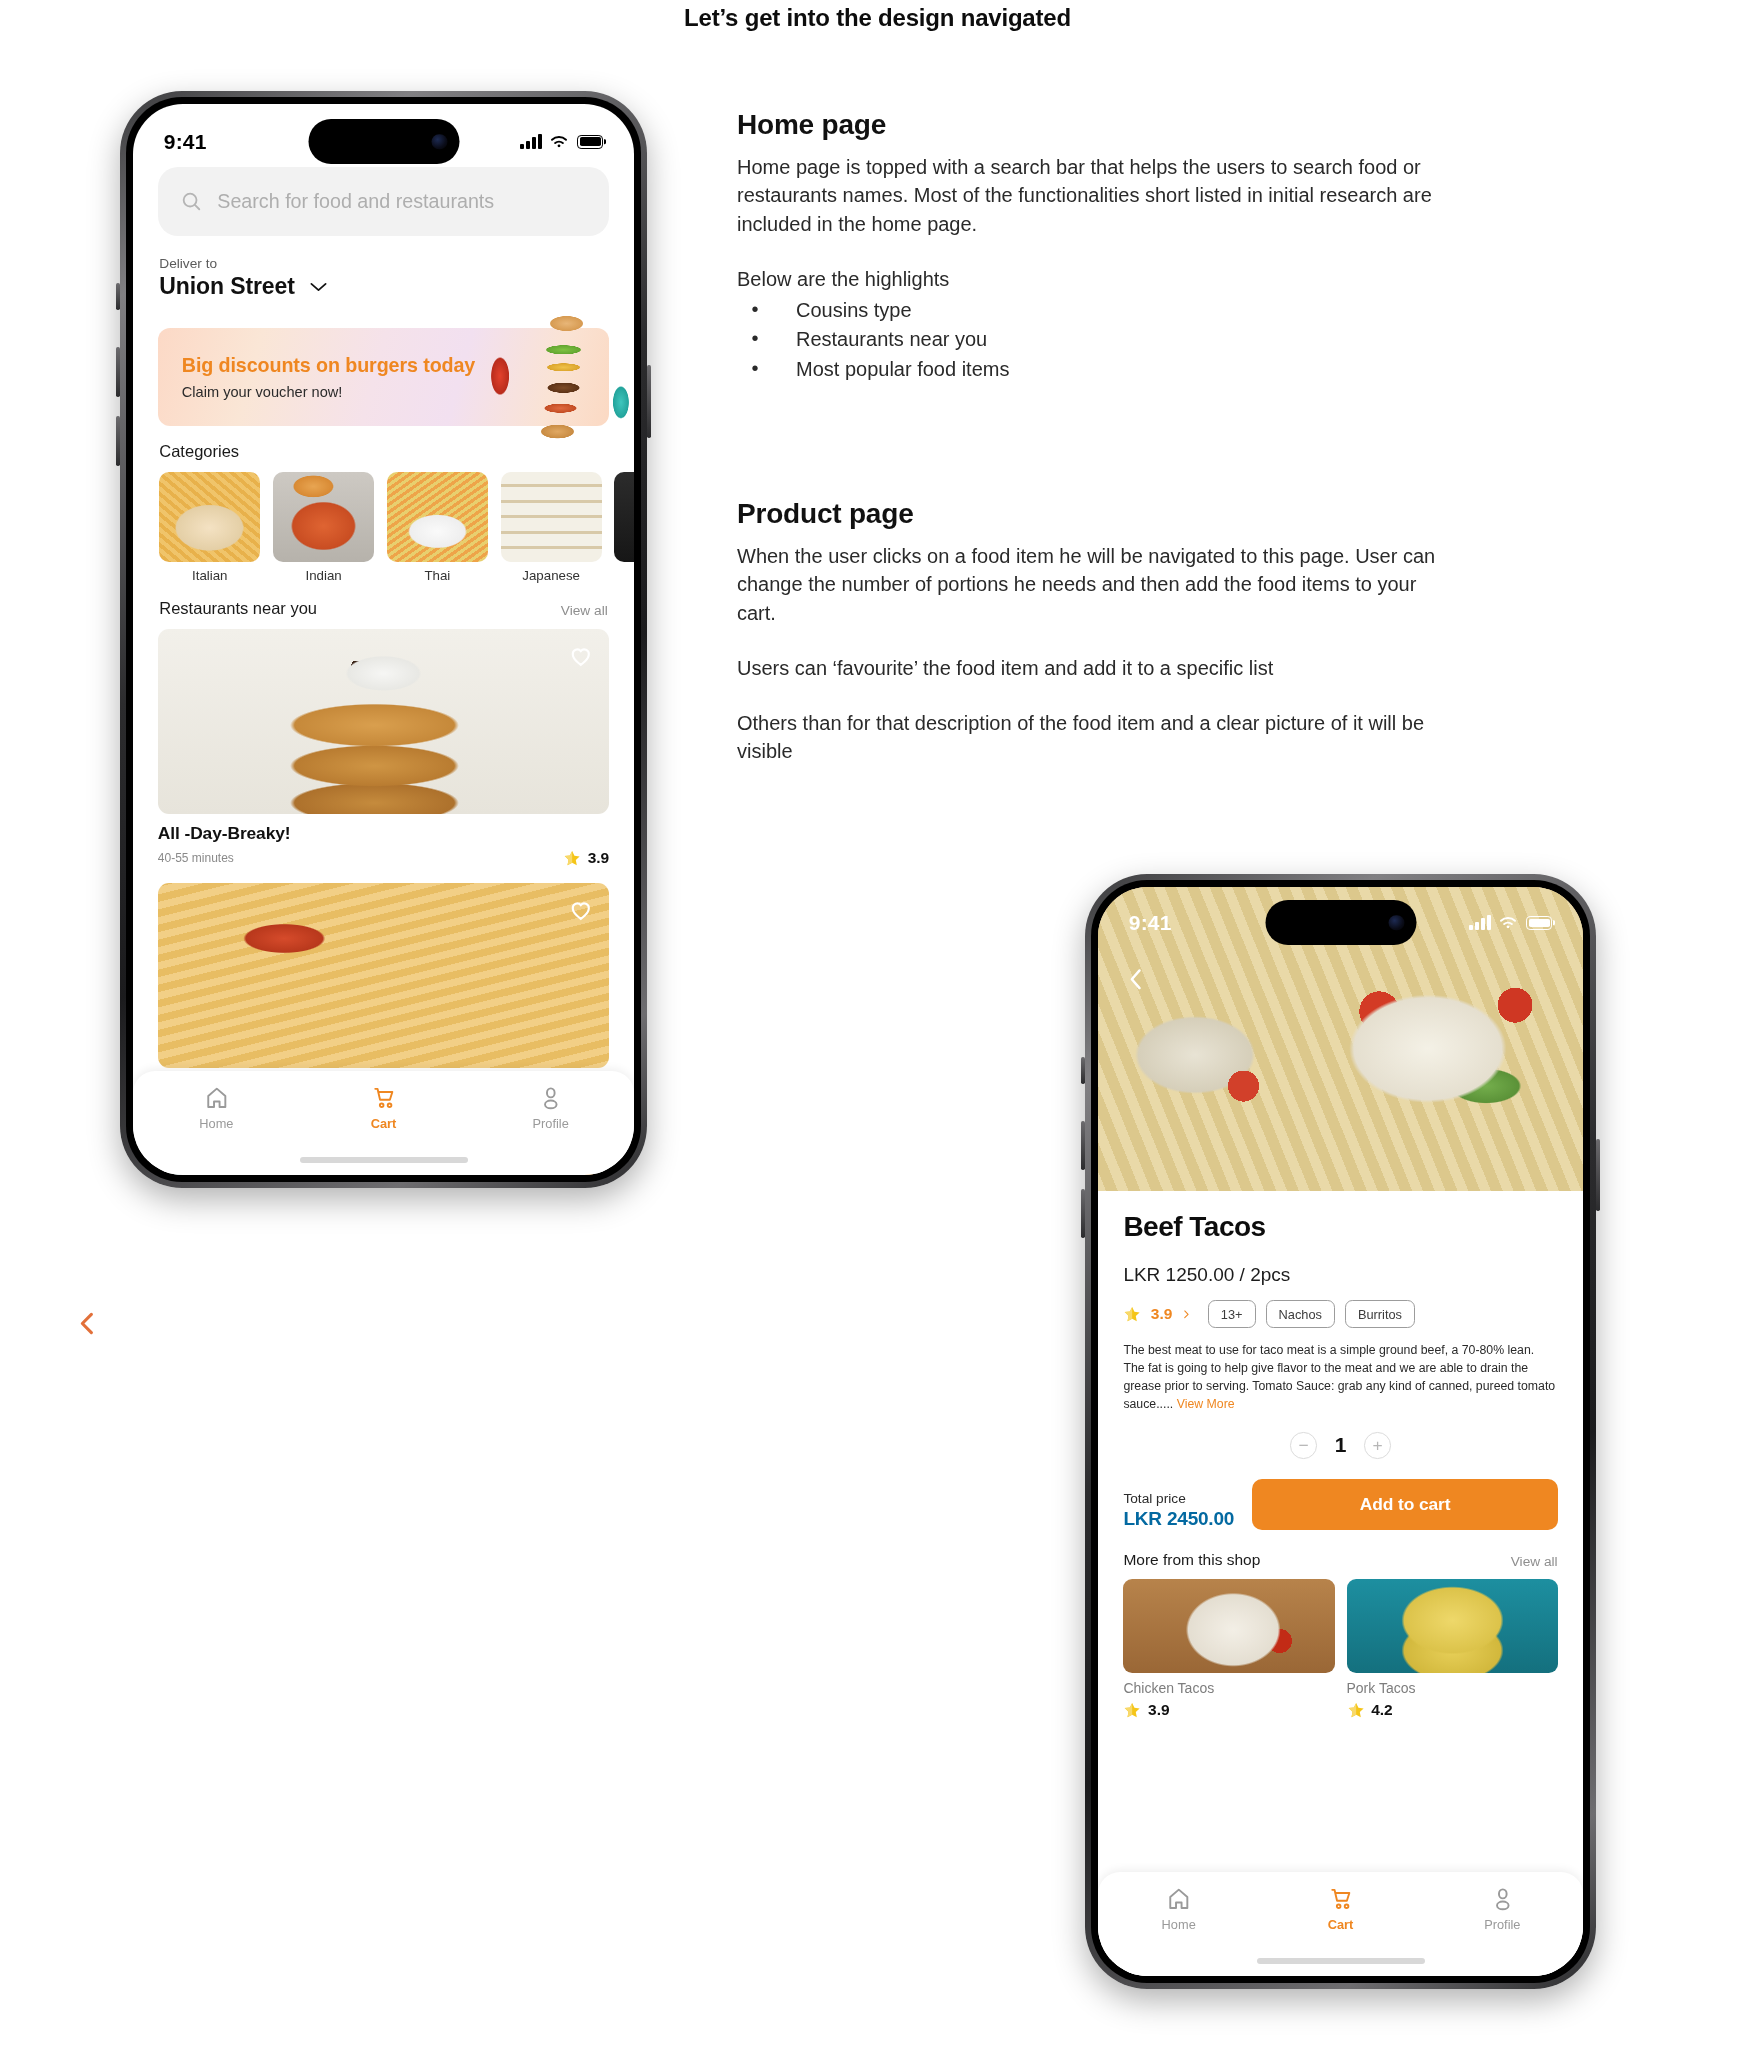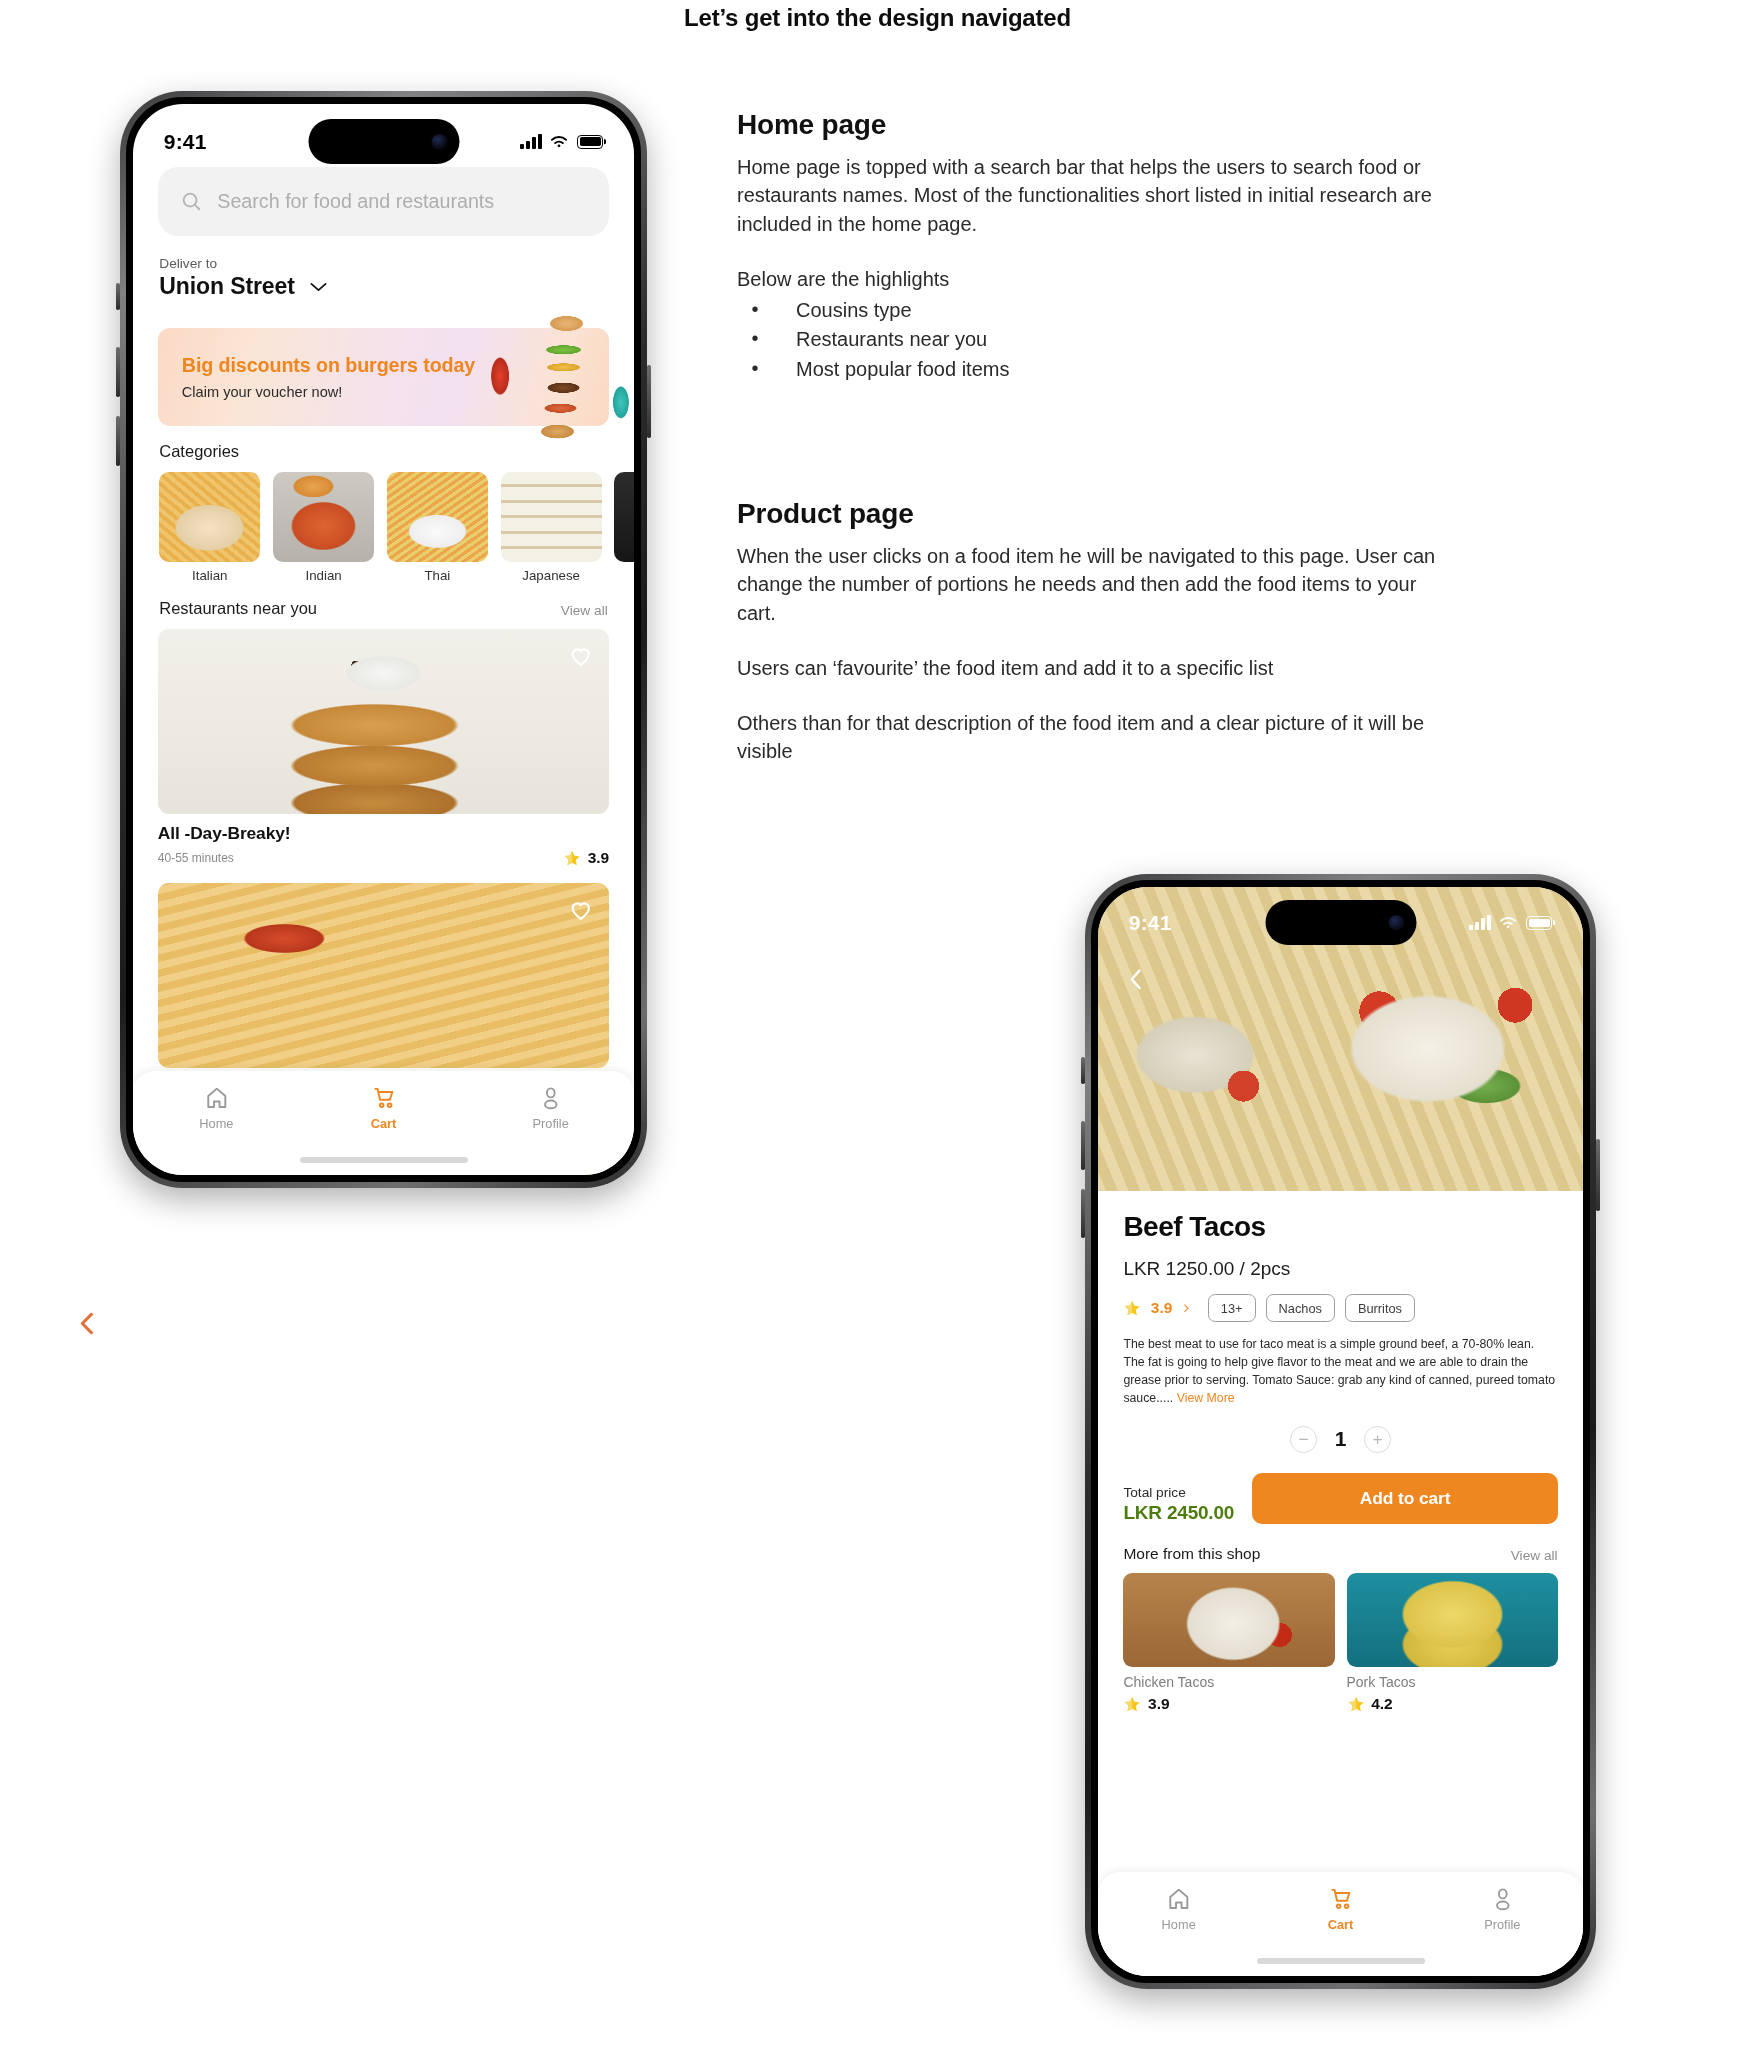--- a/index.html
+++ b/index.html
@@ -258,7 +258,7 @@
     padding: 20px 25.6px 0 25.6px; z-index: 10;
   }
   .pname { font-size: 28px; font-weight: 700; color:#0d0d0d; letter-spacing:-0.5px; }
-  .pprice { font-size: 19px; color:#1c1c1c; margin-top: 15px; }
+  .pprice { font-size: 19px; color:#1c1c1c; margin-top: 21px; }
   .meta { display:flex; align-items:center; gap: 9.1px; margin-top: 14.6px; }
   .meta .rv { font-size: 15.5px; color:#ef8721; font-weight:600; }
   .meta .chev { width: 10px; height: 14.6px; }

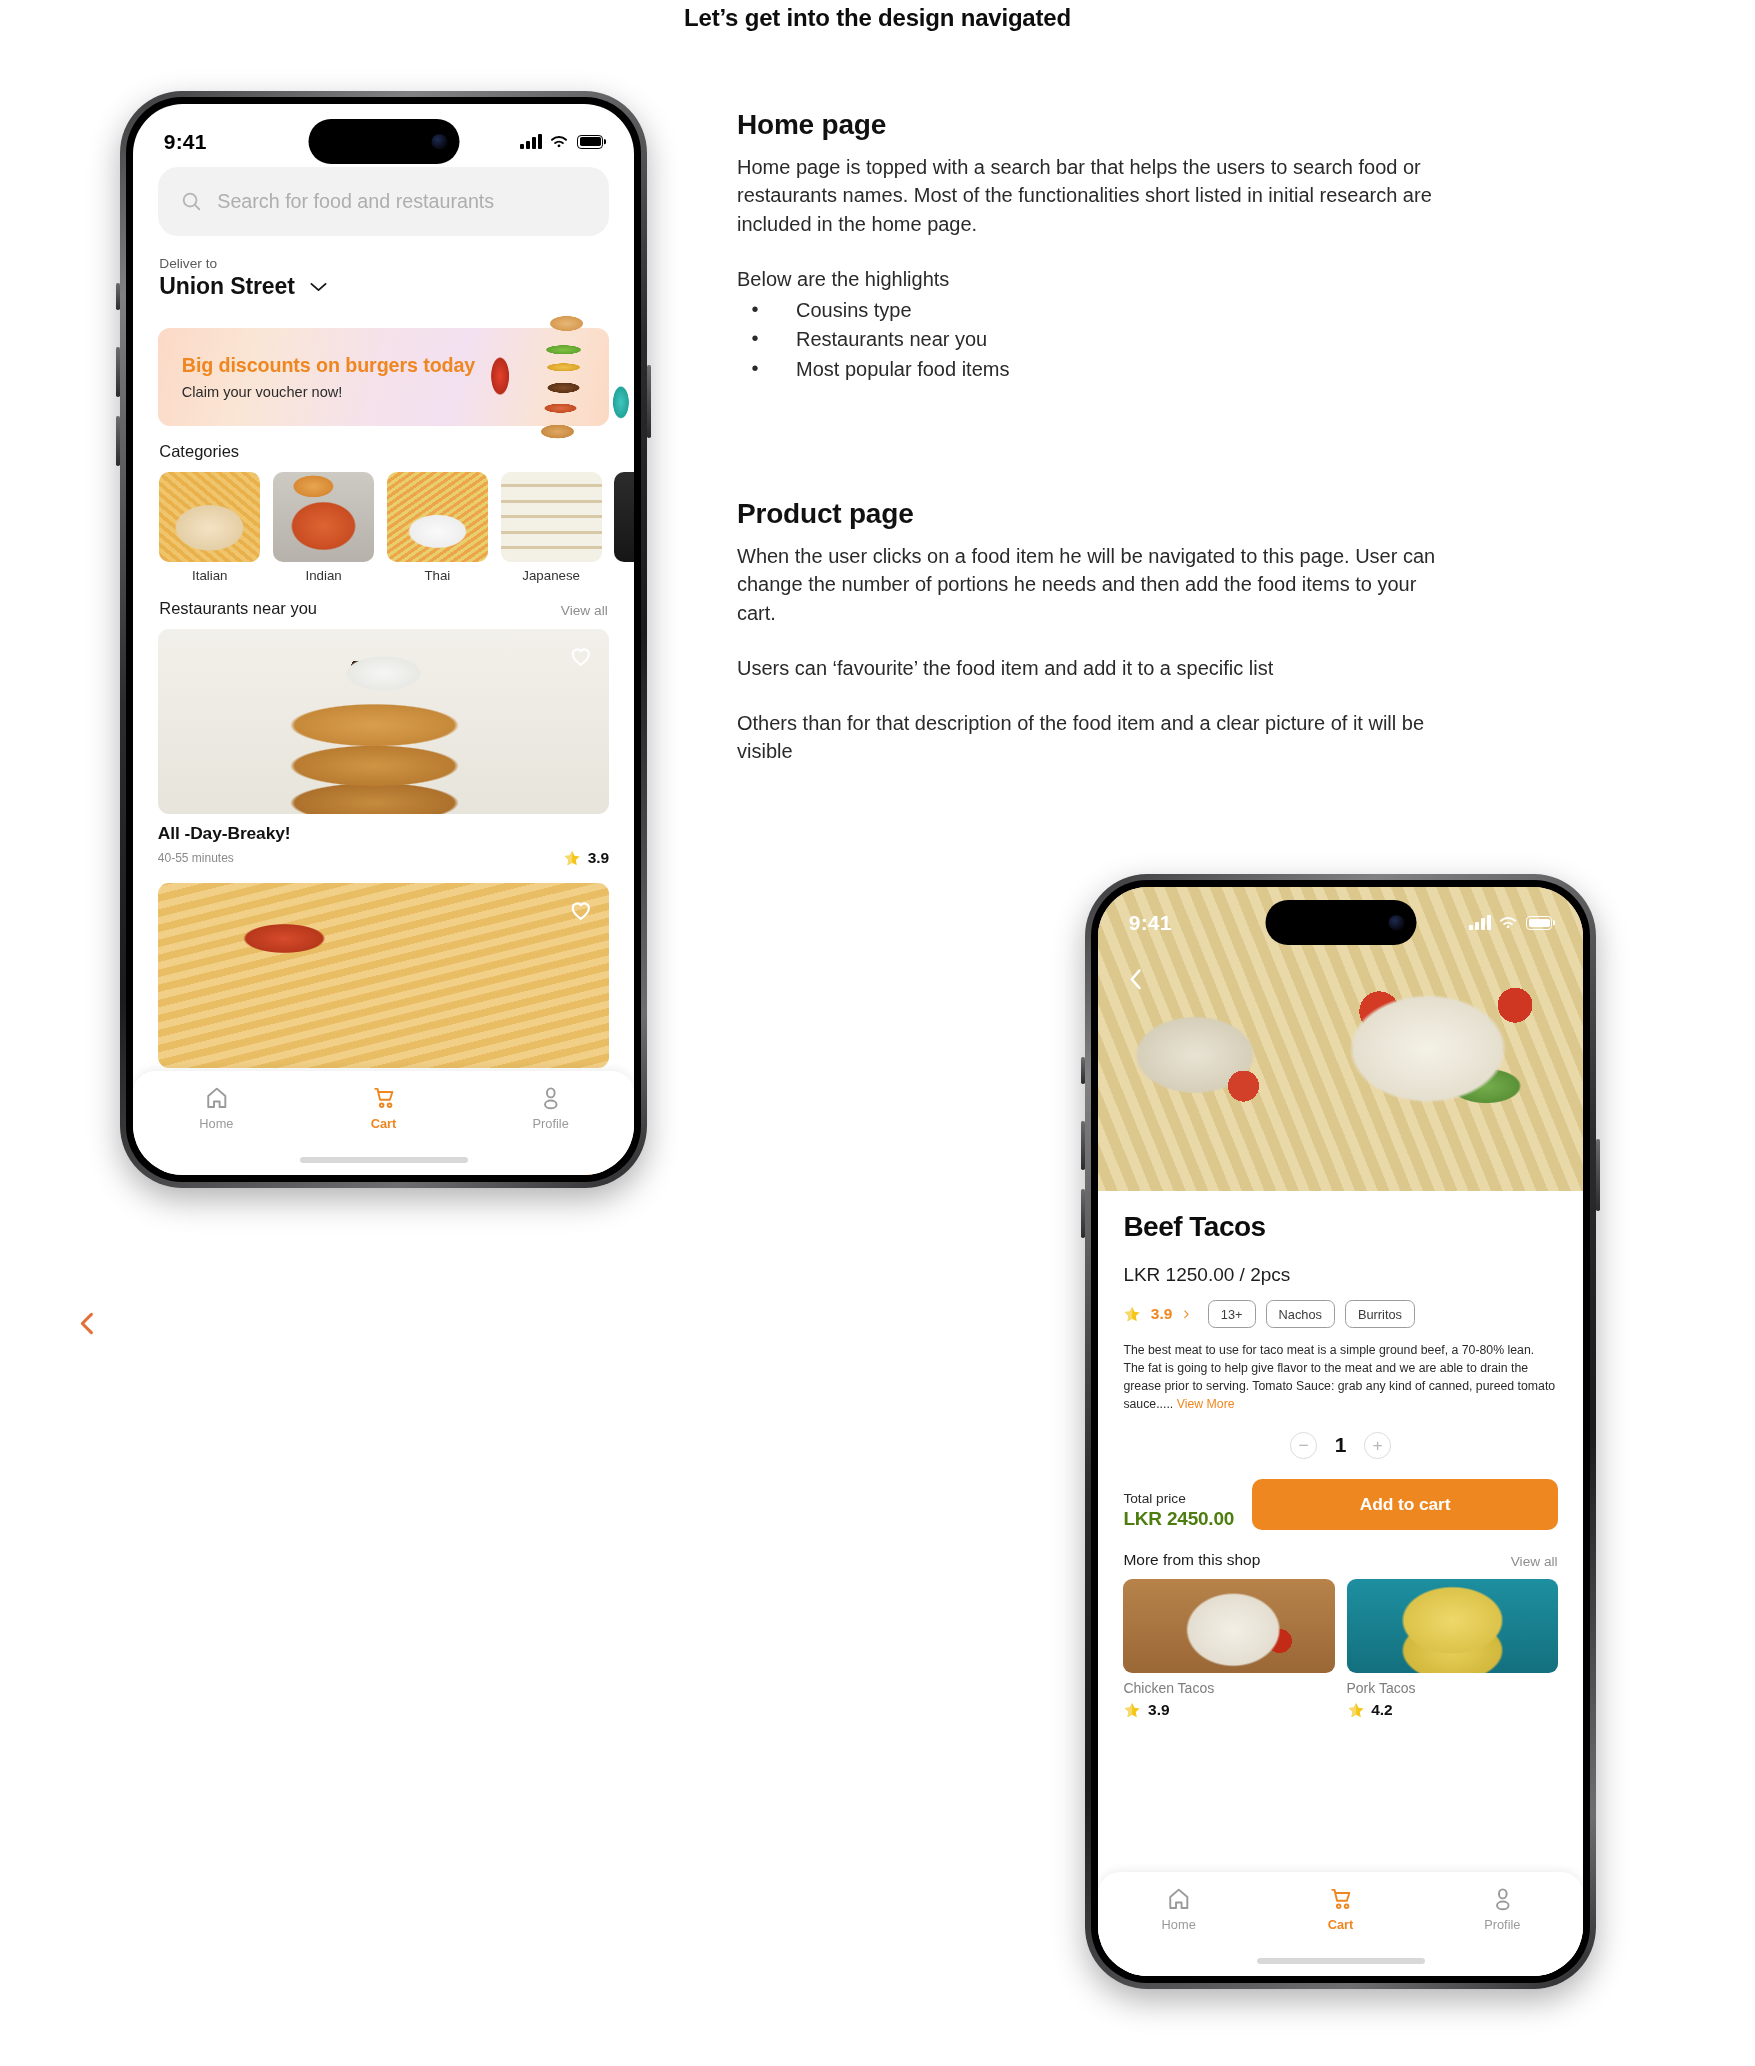--- a/index.html
+++ b/index.html
@@ -279,7 +279,7 @@
 
   .buyrow { display:flex; align-items:flex-end; gap: 18.3px; margin-top: 20px; }
   .tp-lbl { font-size: 13.7px; color:#2b2b2b; }
-  .tp-val { font-size: 19px; font-weight: 700; color:#4d7c0f; margin-top: 1.8px; letter-spacing:-0.2px; }
+  .tp-val { font-size: 19px; font-weight: 700; color:#0369a1; margin-top: 1.8px; letter-spacing:-0.2px; }
   .atc {
     flex: 1; height: 51px; border-radius: 10px; background:#ef8721;
     color:#fff; font-size: 17.4px; font-weight: 700; letter-spacing:-0.1px;

